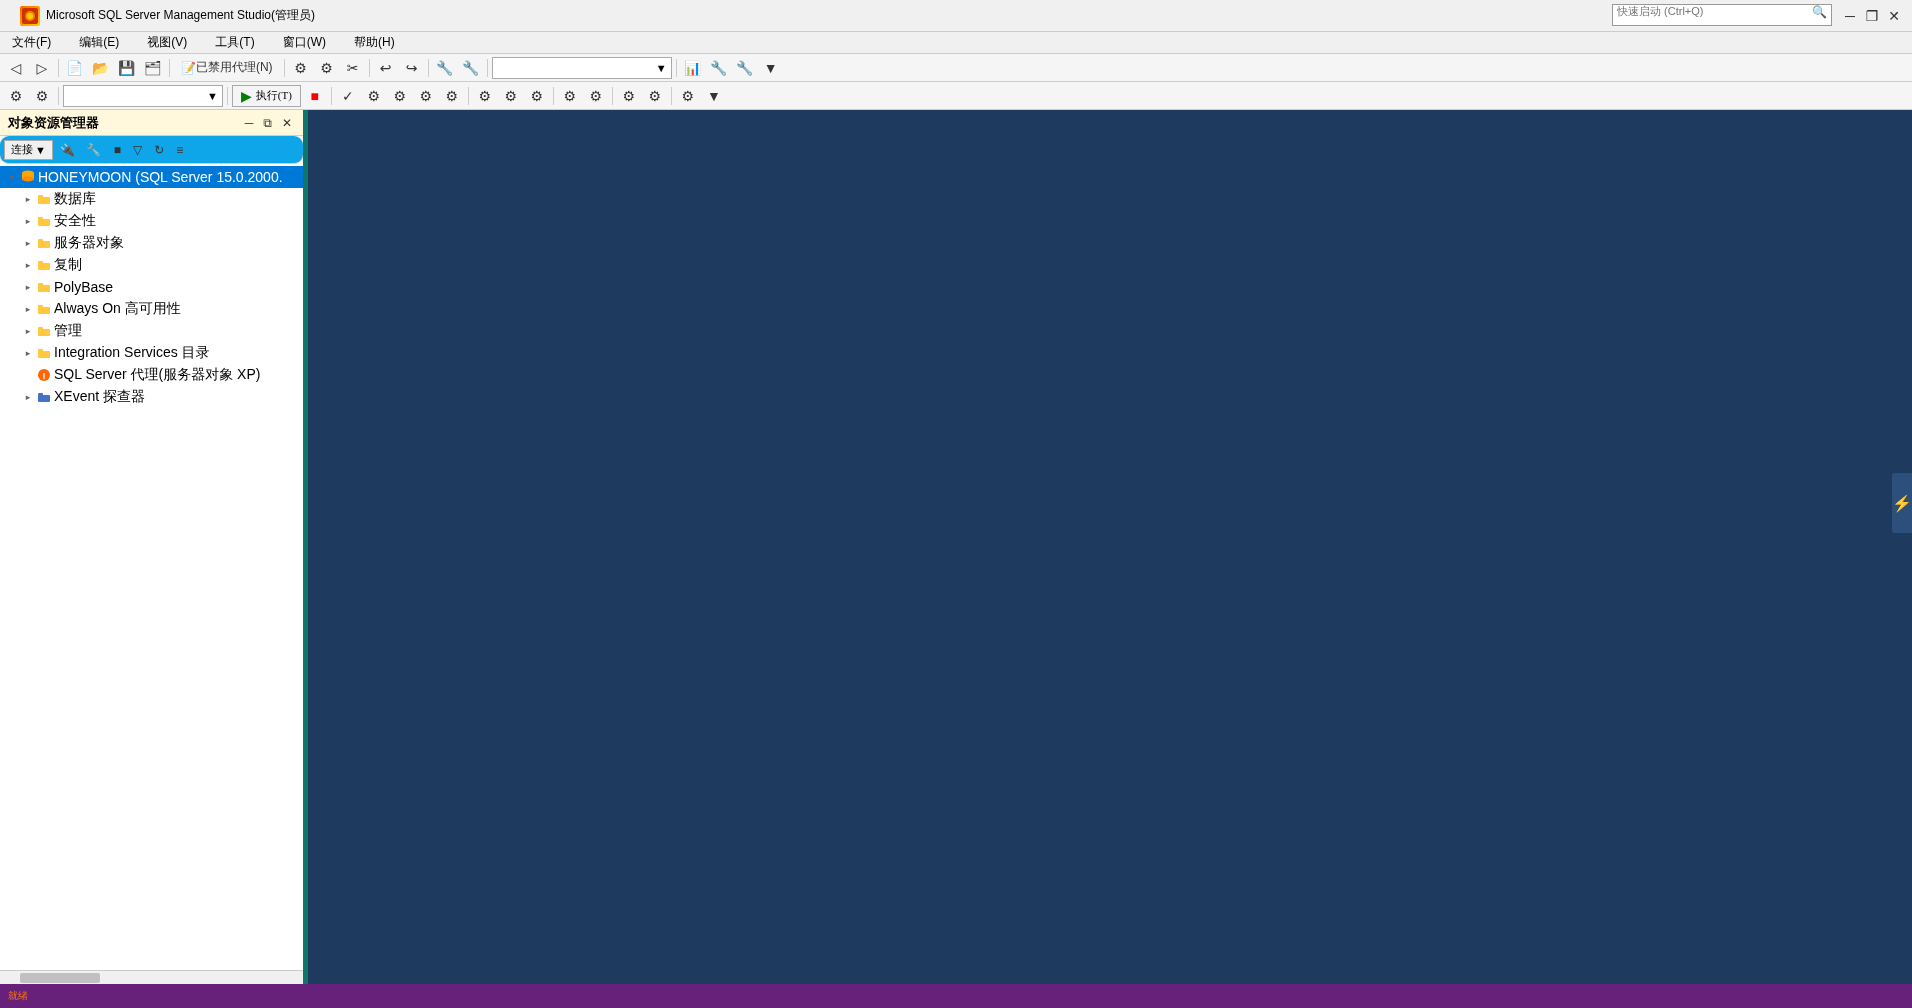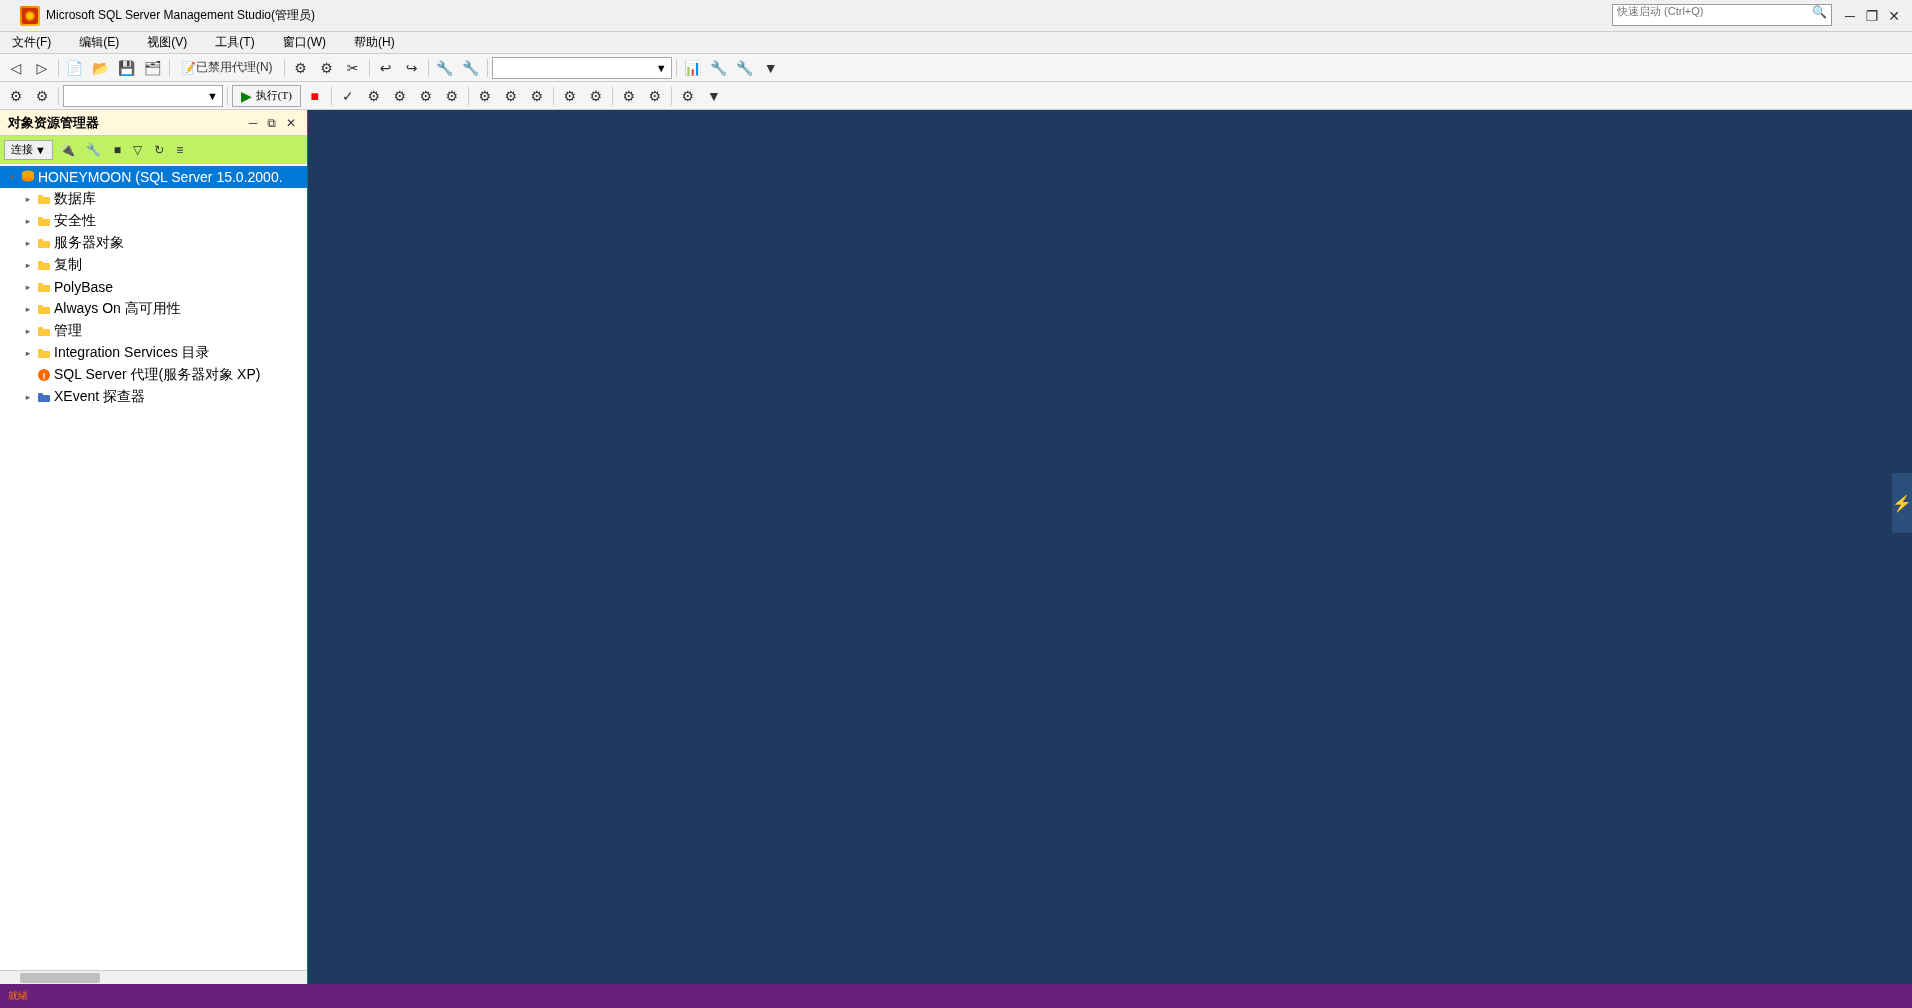--- a/index.html
+++ b/index.html
@@ -185,7 +185,7 @@
       width: 308px;
       height: 100%;
       background: #f9f9f9;
-      border-right: 1px solid #0f766e;
+      border-right: 5px solid #0f766e;
       display: flex;
       flex-direction: column;
     }

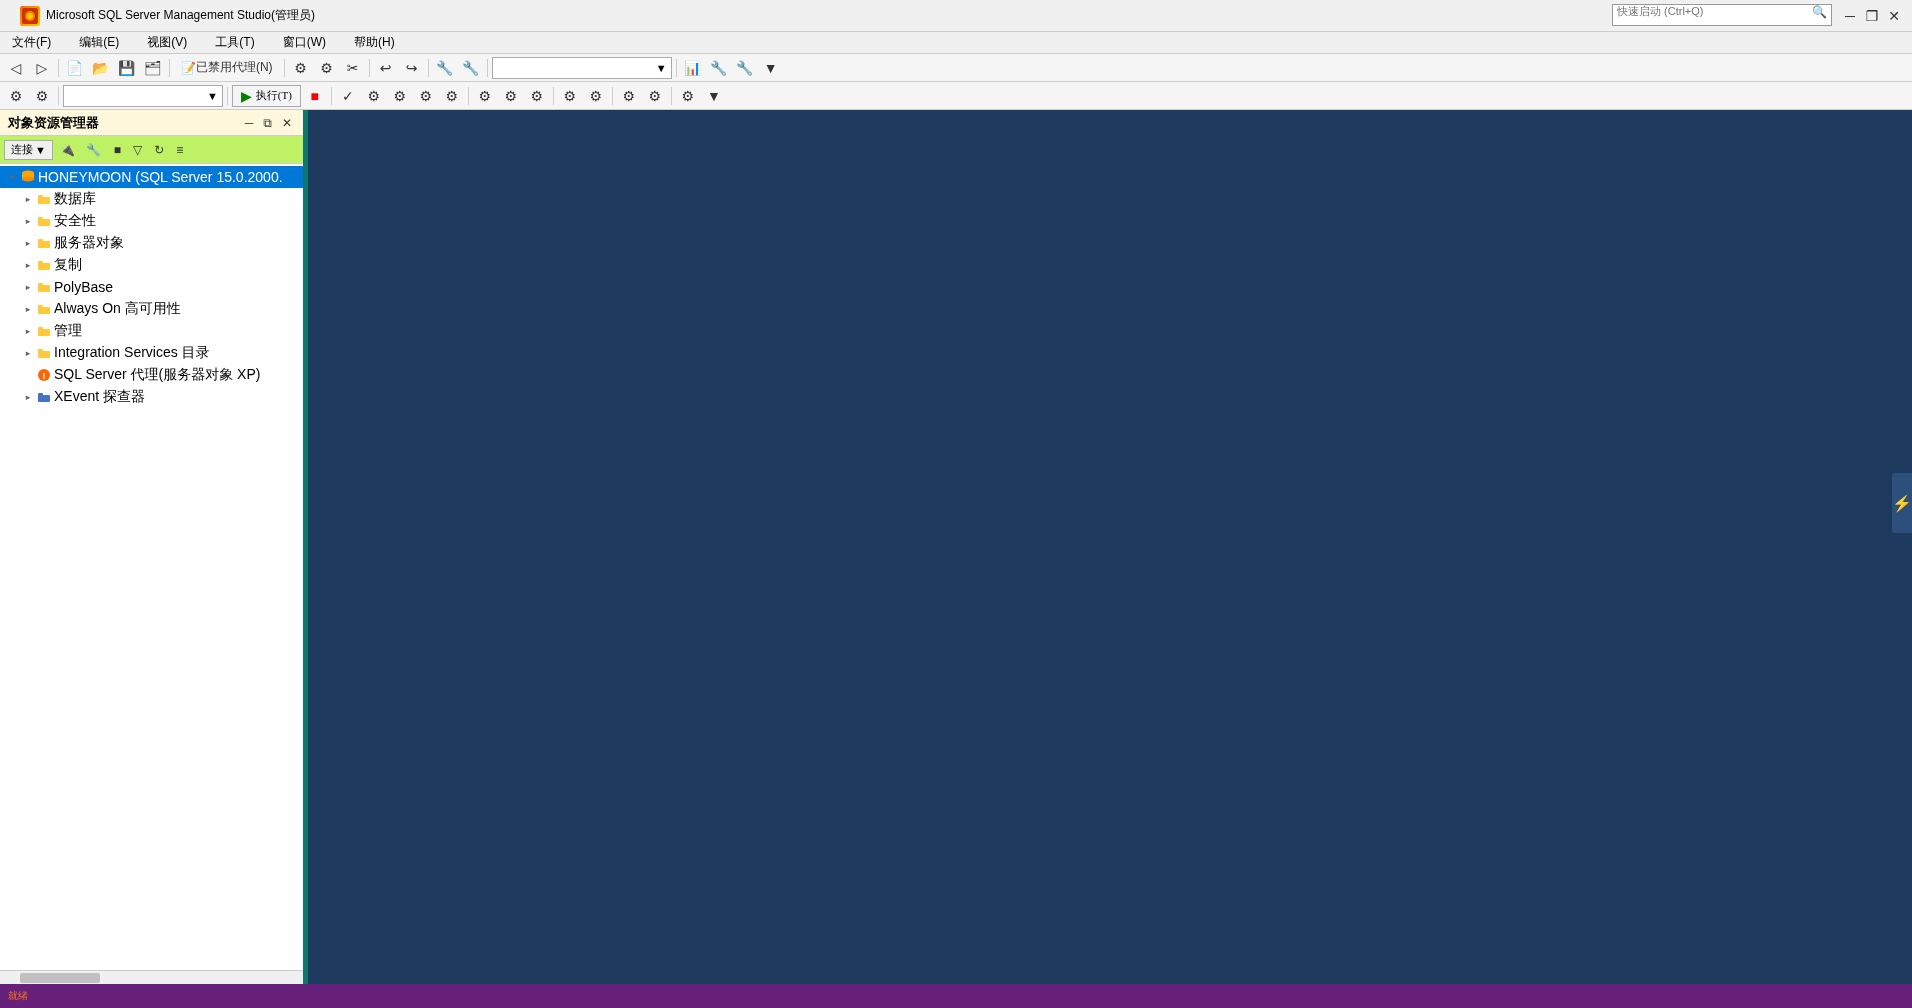--- a/index.html
+++ b/index.html
@@ -215,13 +215,14 @@
       padding: 1px 3px;
     }
     #oe-toolbar {
-      background: #bef264;
+      background: #0ea5e9;
       border-bottom: 1px solid #ccc;
       padding: 3px 4px;
       display: flex;
       align-items: center;
       gap: 2px;
       height: 28px;
+      border-radius: 9px;
     }
     .oe-tool-btn {
       height: 20px;

